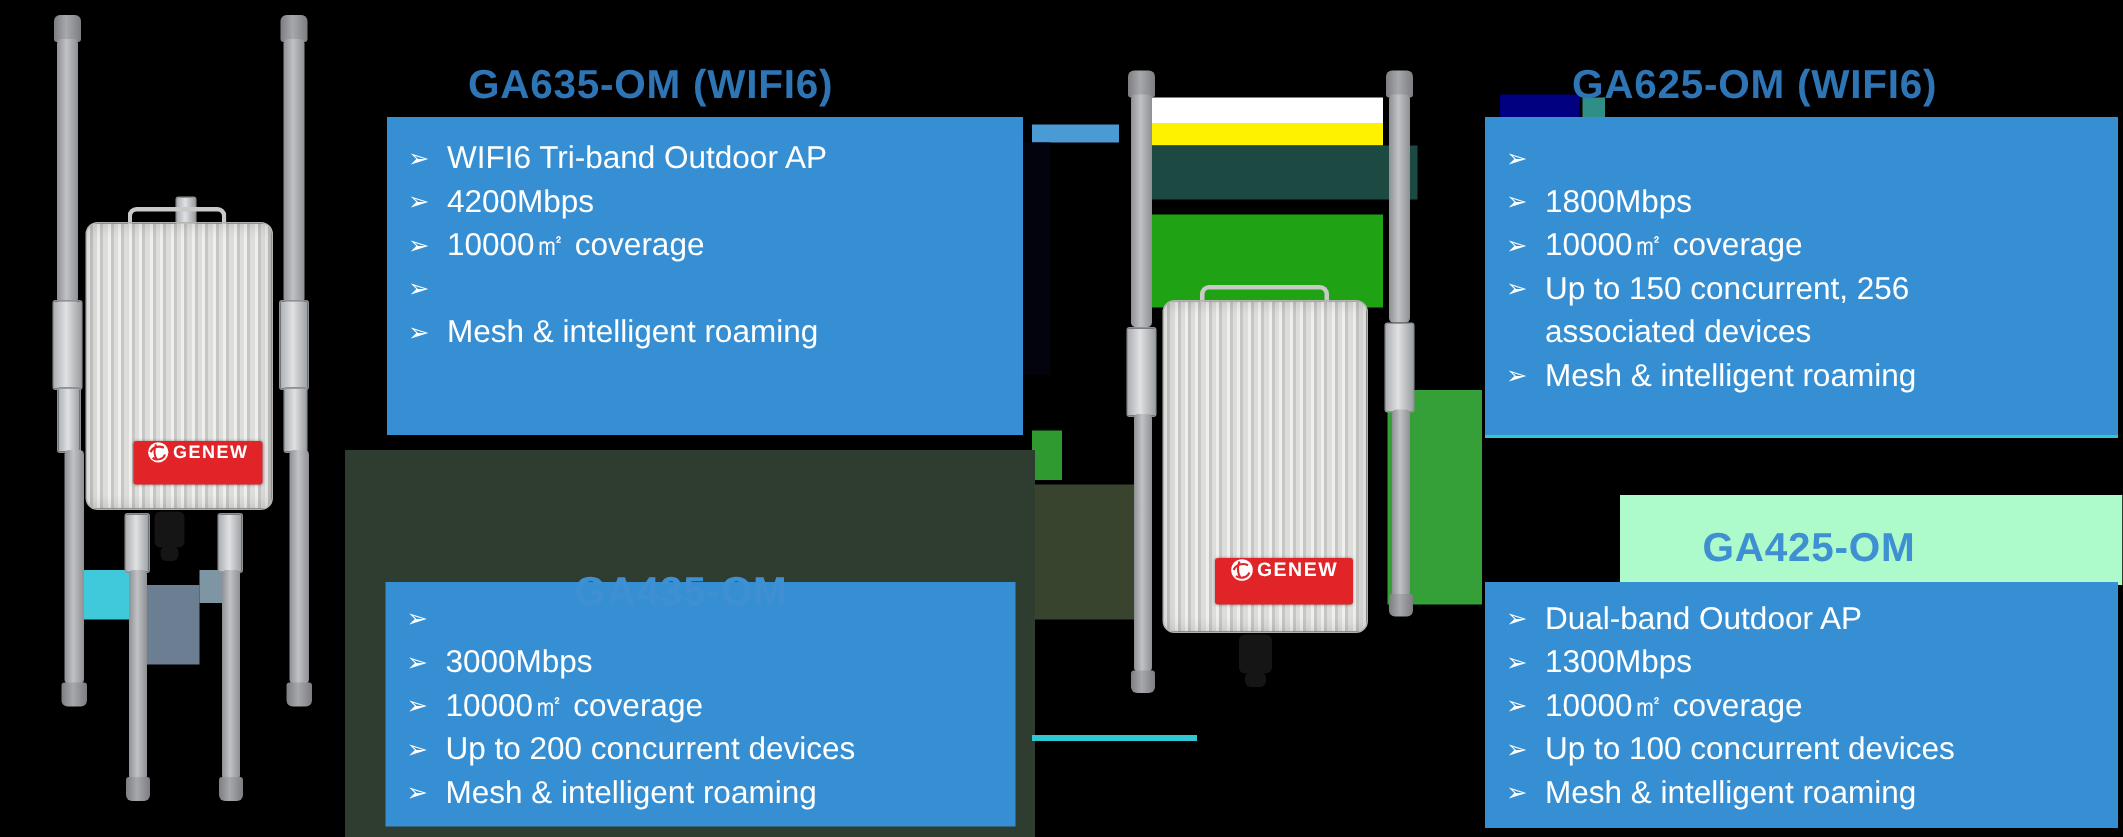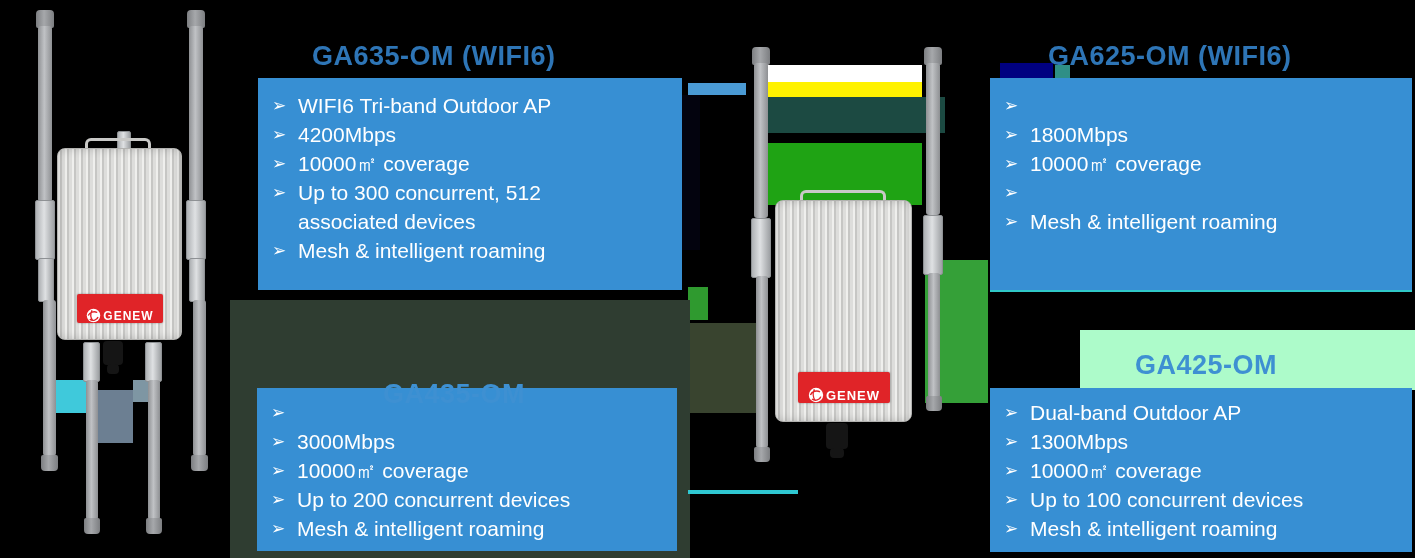--- a/index.html
+++ b/index.html
@@ -153,7 +153,6 @@
       </li>
       <li>
         <span class="bullet">➢</span>
-        <span class="ftext">Up to 300 concurrent, 512 associated devices</span>
       </li>
       <li>
         <span class="bullet">➢</span>

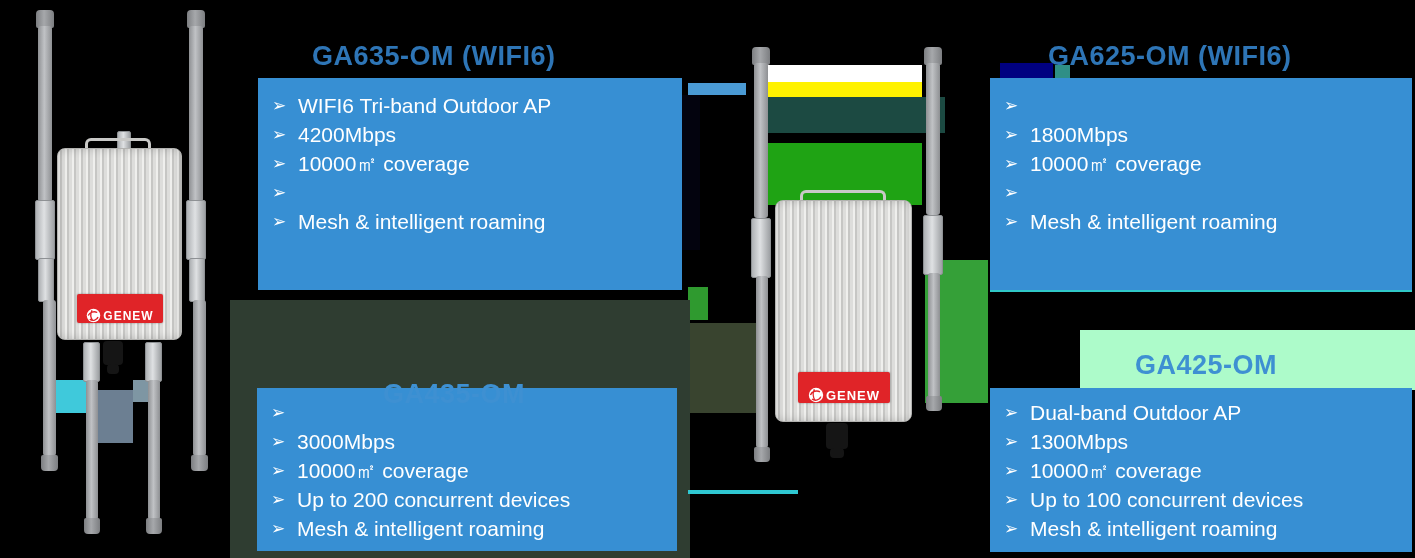--- a/index.html
+++ b/index.html
@@ -202,6 +202,7 @@
       </li>
       <li>
         <span class="bullet">➢</span>
+        <span class="ftext">Up to 150 concurrent, 256 associated devices</span>
       </li>
       <li>
         <span class="bullet">➢</span>

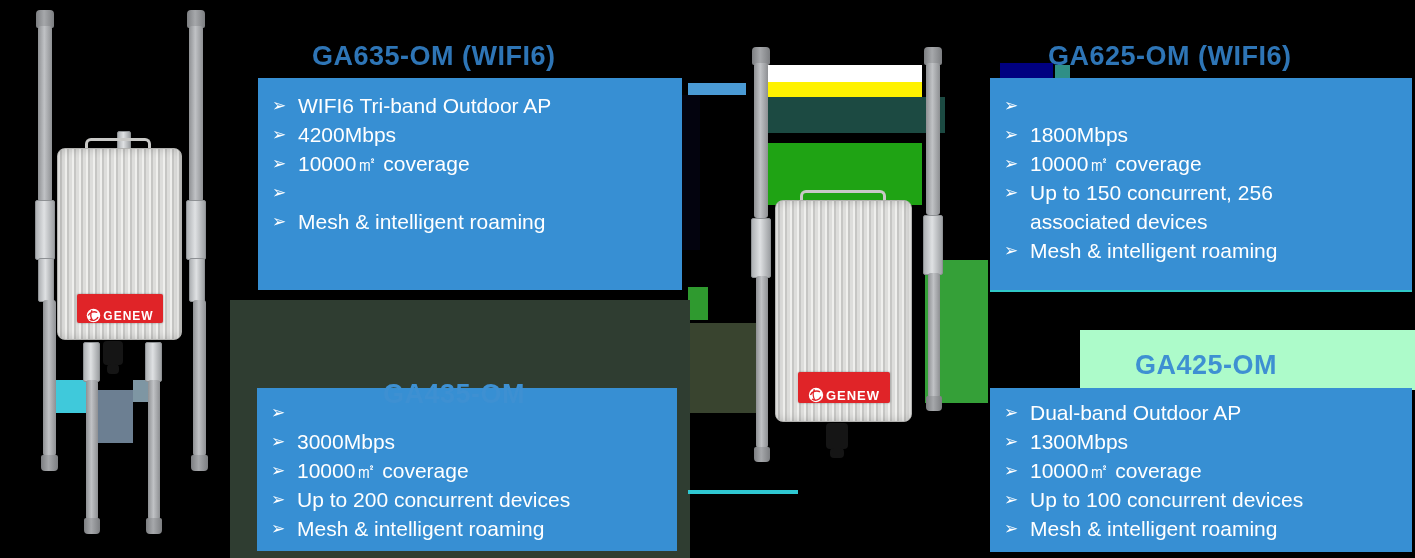--- a/index.html
+++ b/index.html
@@ -45,7 +45,7 @@
     background:transparent;box-sizing:border-box;}
   .gland{position:absolute;background:#151515;border-radius:4px;}
   .logo-plate{position:absolute;background:var(--logo-red);border-radius:2px;
-    display:flex;align-items:flex-end;justify-content:center;gap:2px;box-shadow:0 0 2px rgba(0,0,0,.4);}
+    display:flex;align-items:flex-start;justify-content:center;gap:2px;box-shadow:0 0 2px rgba(0,0,0,.4);margin-left:12px;}
   .logo-text{color:#fff;font-weight:700;letter-spacing:1px;}
   .logo-icon{display:block;}
 </style>

